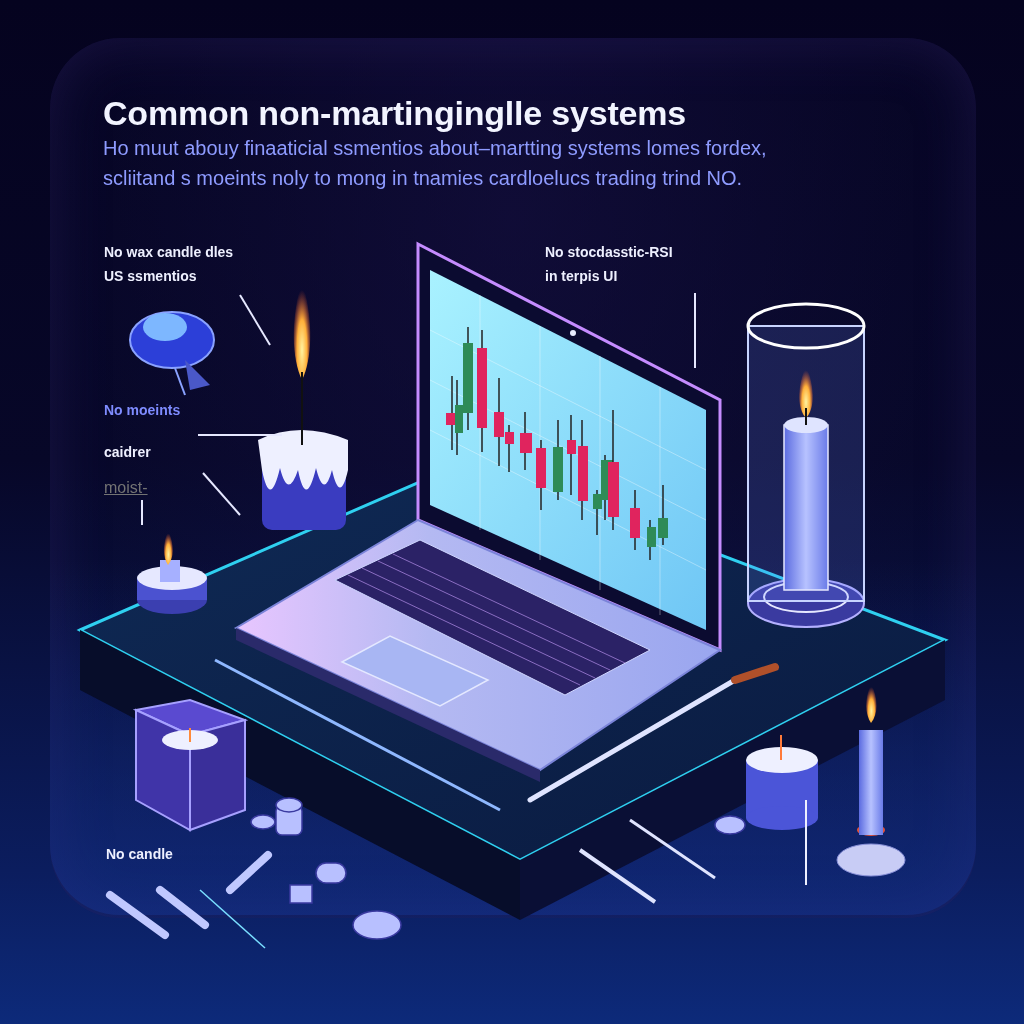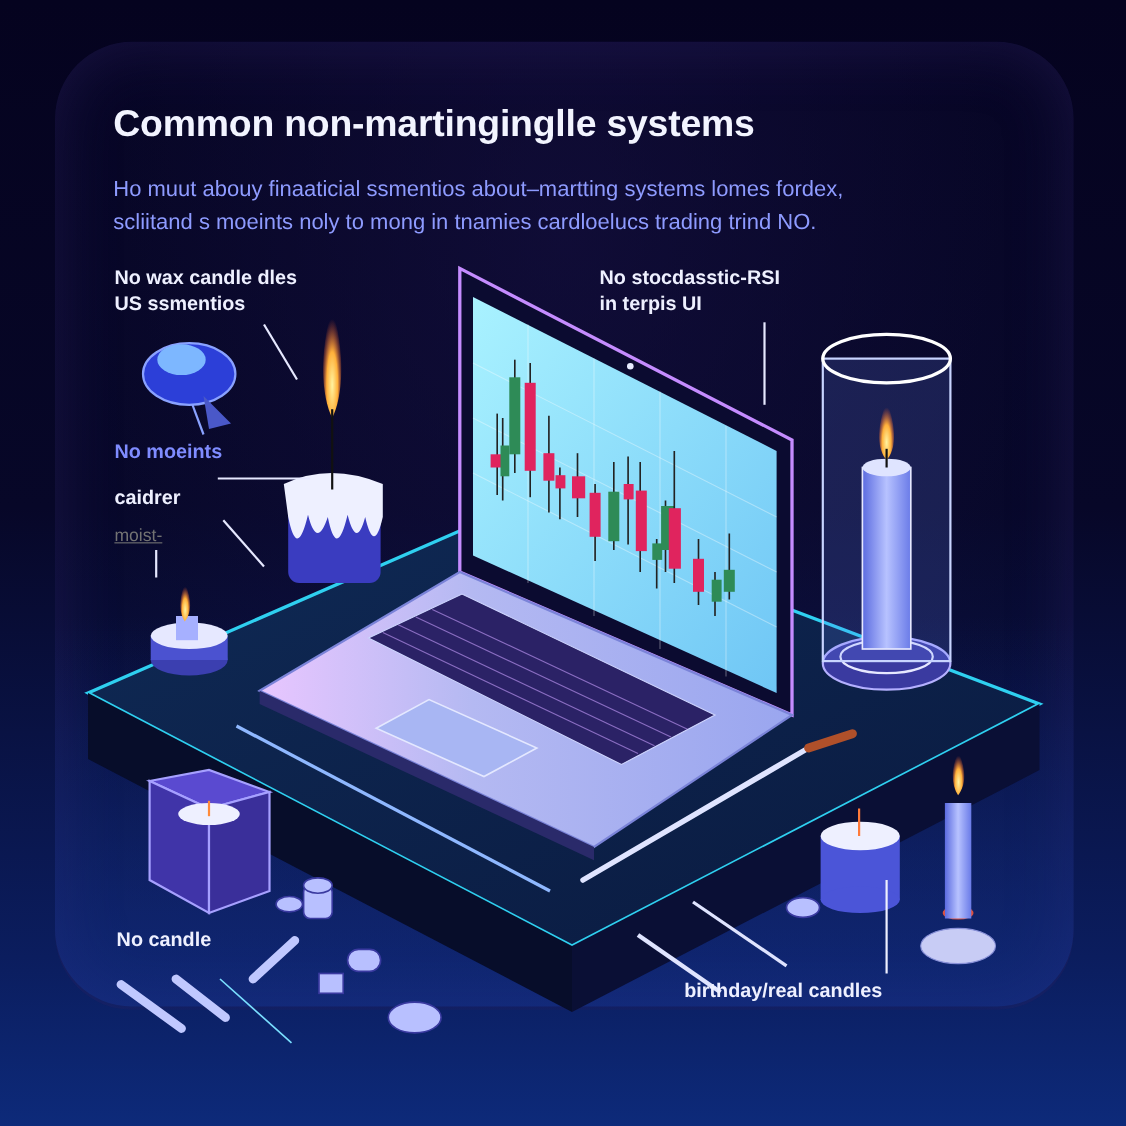--- a/index.html
+++ b/index.html
@@ -12,7 +12,7 @@
   .panel-bottom{position:absolute;left:50px;top:560px;width:926px;height:355px;border-radius:0 0 70px 70px;
     background:linear-gradient(180deg,rgba(10,20,60,0),rgba(20,50,140,.55));}
   .title{position:absolute;left:103px;top:94px;font-size:34px;font-weight:700;color:#f2f4ff;letter-spacing:-.2px;}
-  .sub{position:absolute;left:103px;top:157px;font-size:20px;line-height:30px;color:#8e9bff;width:830px;}
+  .sub{position:absolute;left:103px;top:133px;font-size:20px;line-height:30px;color:#8e9bff;width:830px;}
   .lbl{position:absolute;font-size:18px;font-weight:700;color:#eef0ff;line-height:24px;}
   .lbl.blue{color:#7f8cff;}
   .lbl.muted{color:#737373;font-weight:400;text-decoration:underline;}

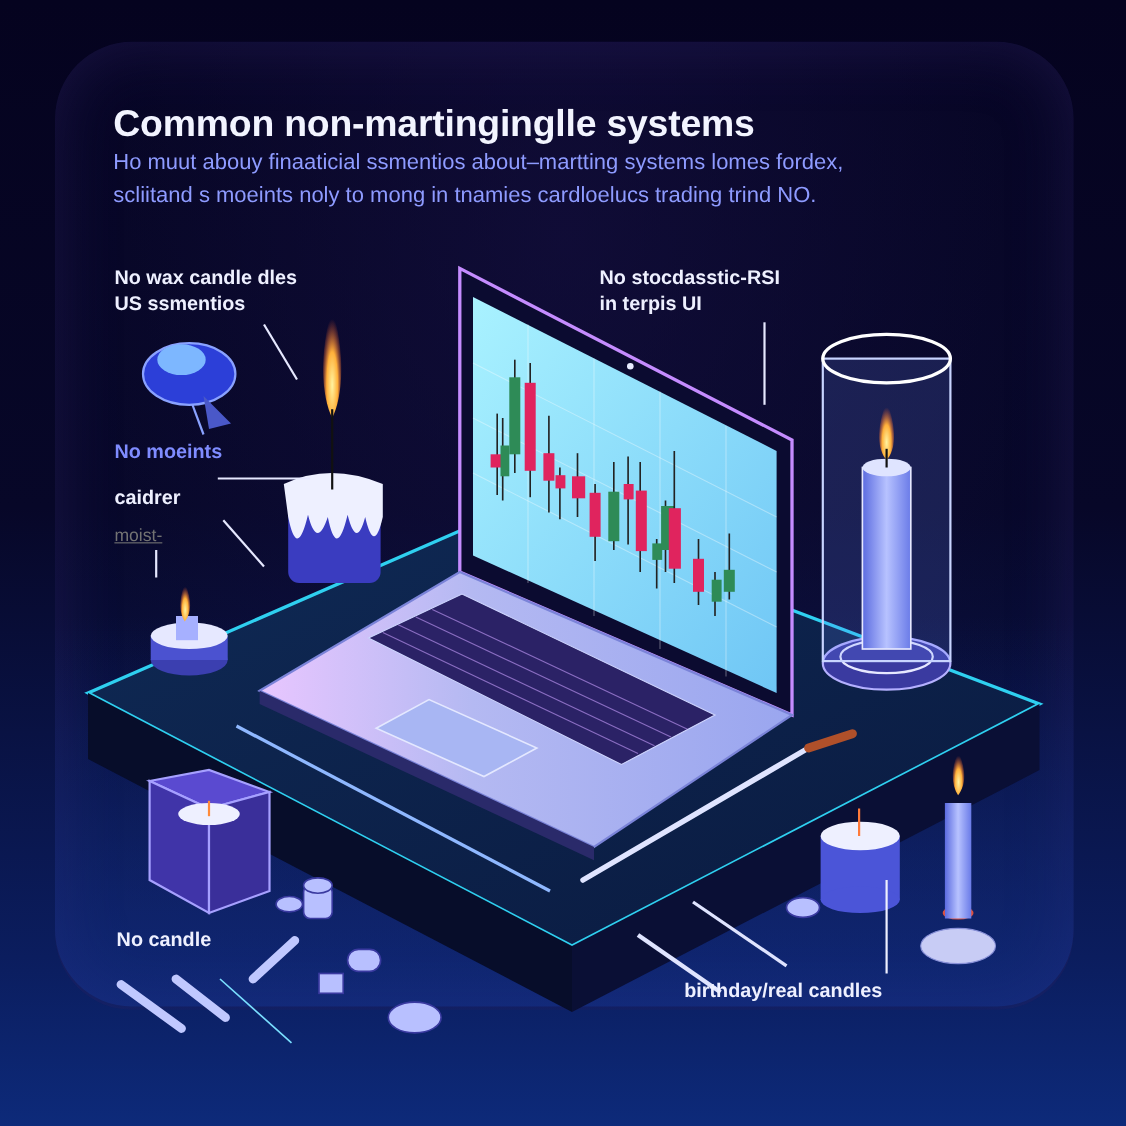--- a/index.html
+++ b/index.html
@@ -13,7 +13,7 @@
     background:linear-gradient(180deg,rgba(10,20,60,0),rgba(20,50,140,.55));}
   .title{position:absolute;left:103px;top:94px;font-size:34px;font-weight:700;color:#f2f4ff;letter-spacing:-.2px;}
   .sub{position:absolute;left:103px;top:133px;font-size:20px;line-height:30px;color:#8e9bff;width:830px;}
-  .lbl{position:absolute;font-size:18px;font-weight:700;color:#eef0ff;line-height:24px;}
+  .lbl{position:absolute;font-size:14px;font-weight:700;color:#eef0ff;line-height:24px;}
   .lbl.blue{color:#7f8cff;}
   .lbl.muted{color:#737373;font-weight:400;text-decoration:underline;}
   .svgscene{position:absolute;left:0;top:0;}

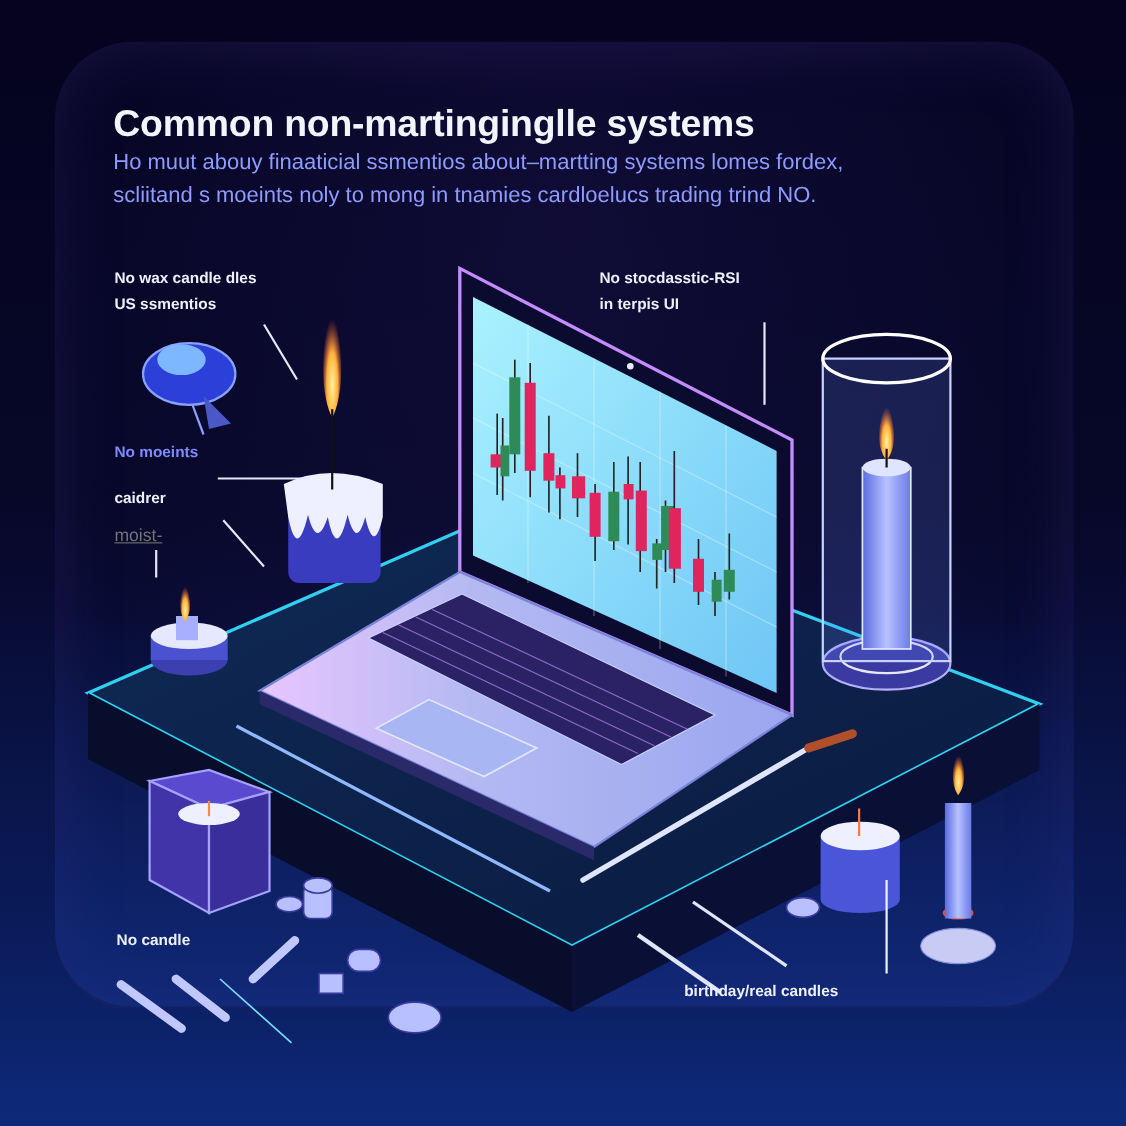--- a/index.html
+++ b/index.html
@@ -225,7 +225,6 @@
 <div class="lbl" style="left:106px;top:842px;">No candle</div>
 
 <div class="lbl" style="left:622px;top:888px;text-align:center;">
-  <div>birthday/real candles</div>
 </div>
 
 </body></html>

